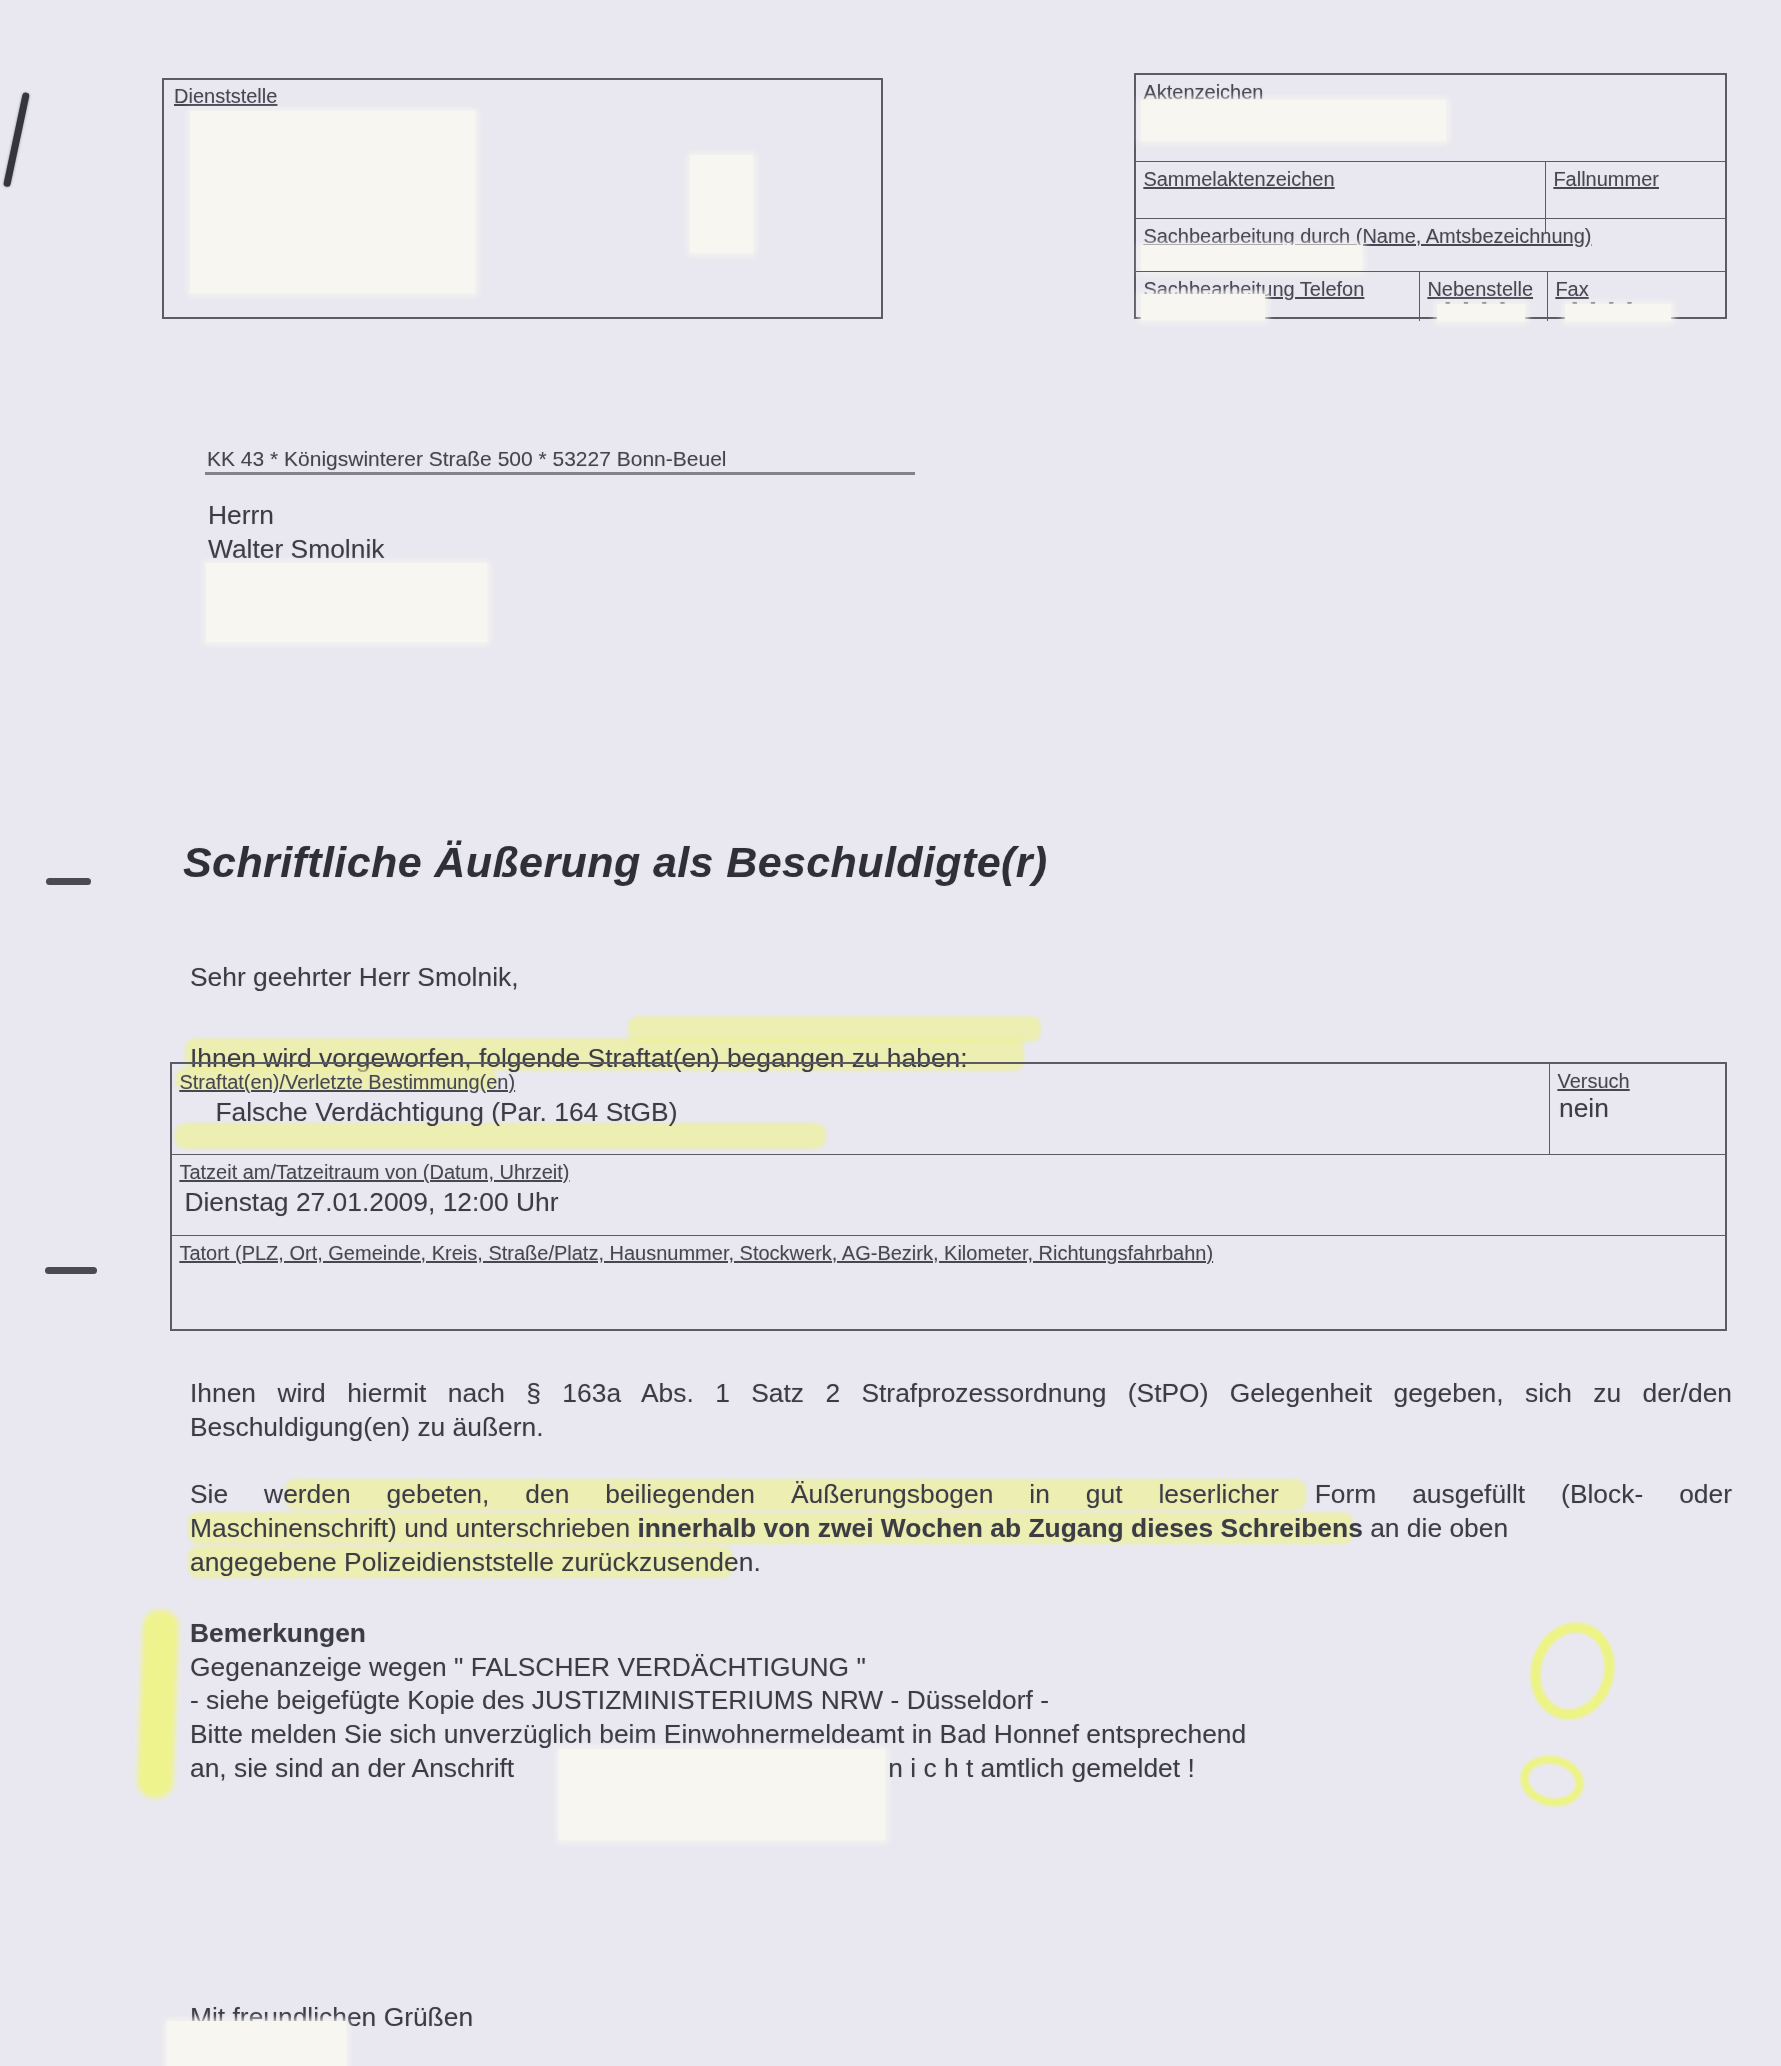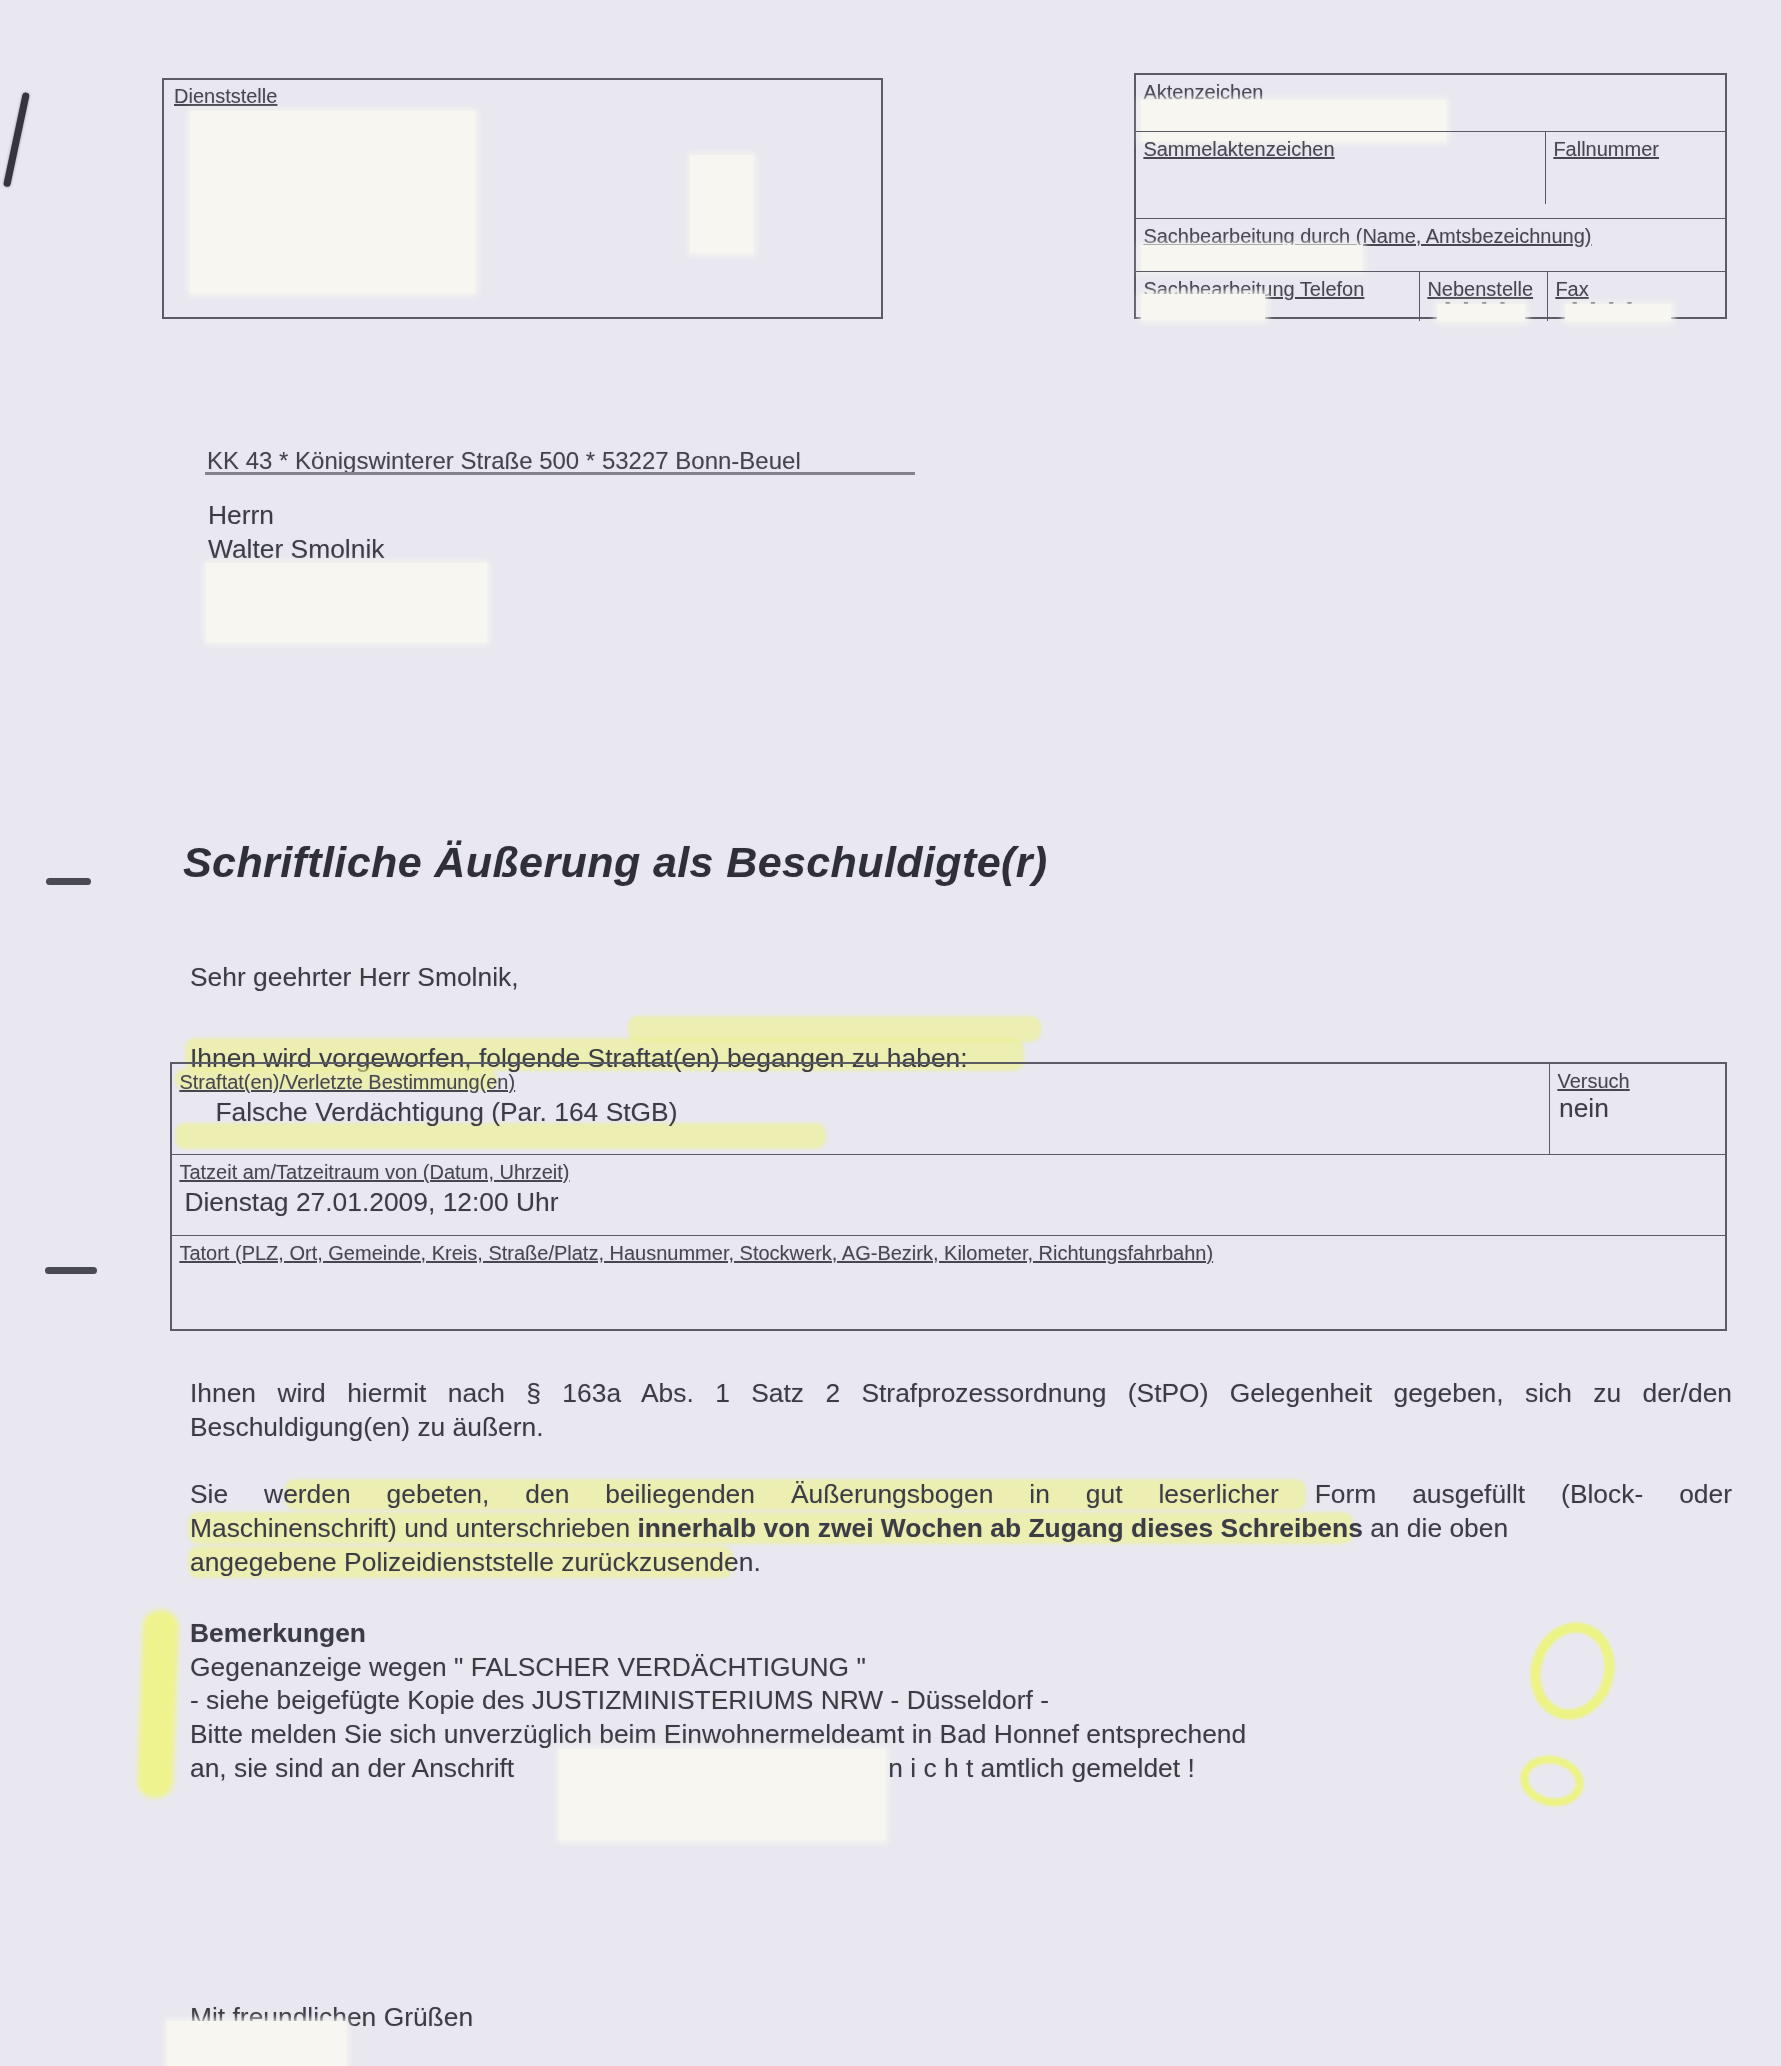--- a/index.html
+++ b/index.html
@@ -45,7 +45,7 @@
       <div class="white" style="left:5px; top:25px; width:305px; height:41px;"></div>
     </div>
 
-    <div class="abs" style="left:0; top:56px; width:100%; height:73px; border-top:1.7px solid #5b5b66;padding-left:24px;">
+    <div class="abs" style="left:0; top:86px; width:100%; height:73px; border-top:1.7px solid #5b5b66;padding-left:24px;">
       <div class="lbl cell-lbl">Sammelaktenzeichen</div>
       <div class="abs" style="left:409px; top:0; width:184px; height:100%; border-left:1.7px solid #5b5b66;">
         <div class="lbl cell-lbl">Fallnummer</div>

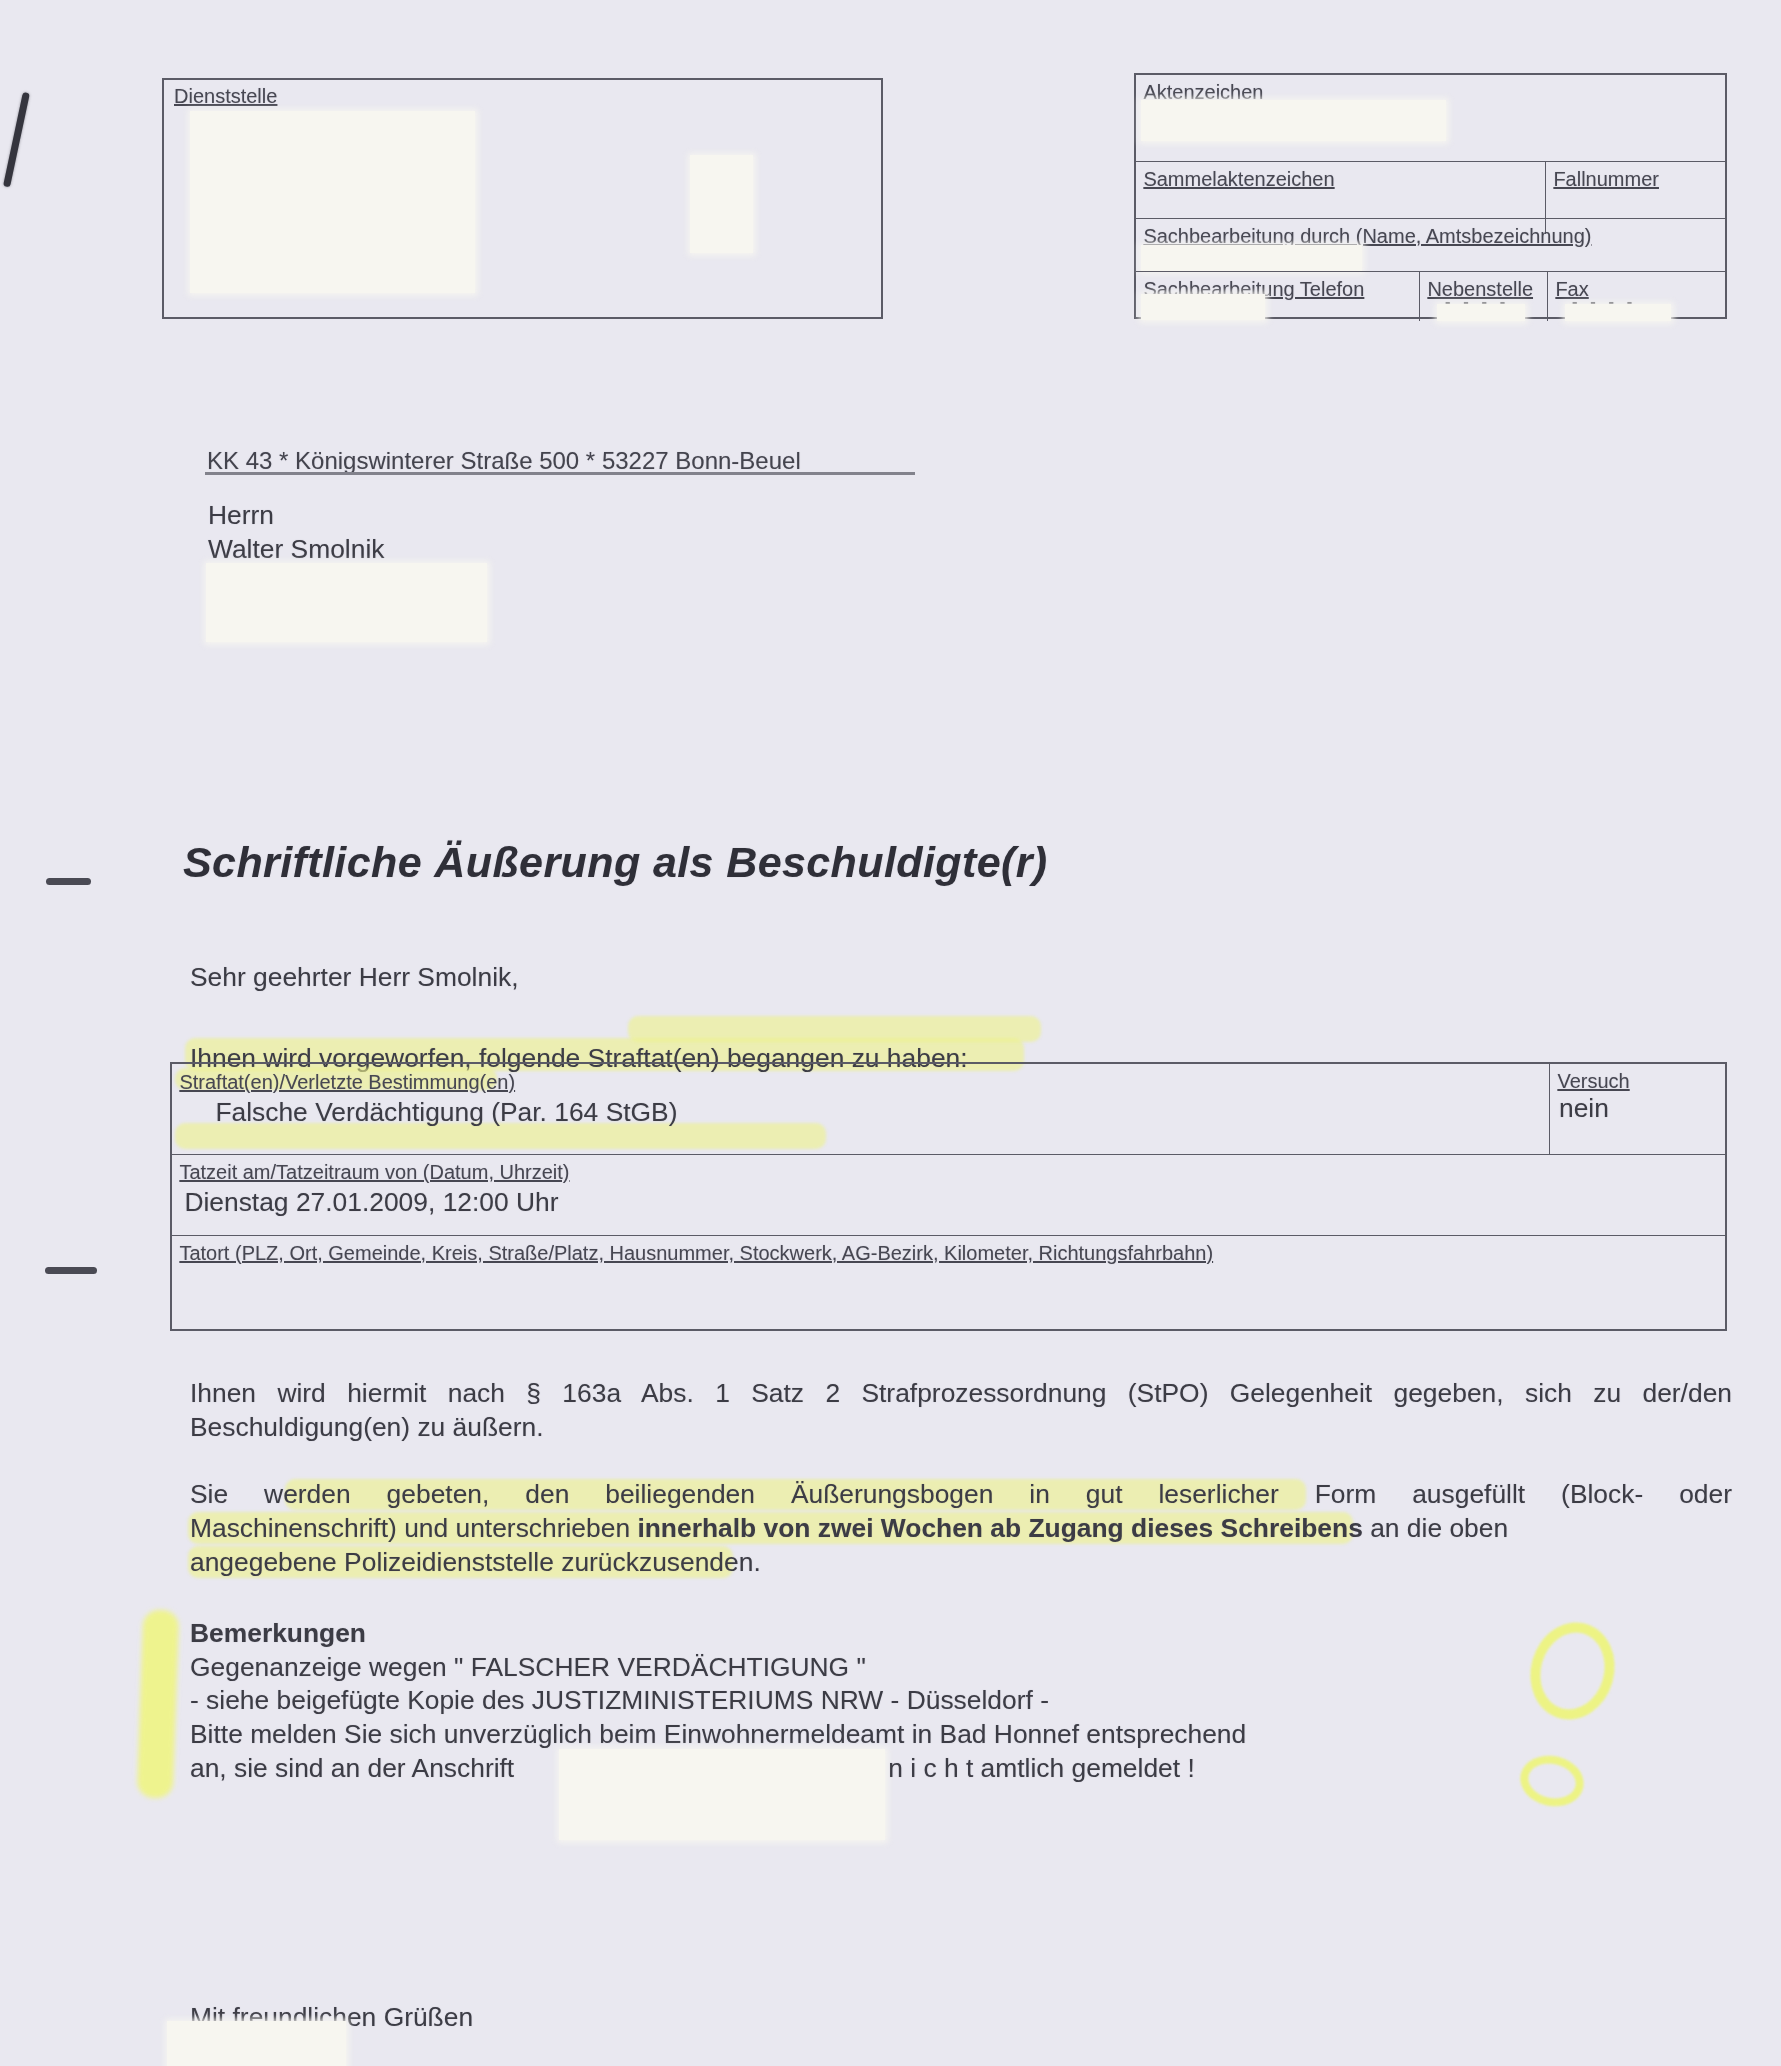--- a/index.html
+++ b/index.html
@@ -73,7 +73,7 @@
     </div>
   </div>
 
-  <div class="abs" style="left:207px; top:447px; font-size:24px; color:#44444e;">KK 43 * Königswinterer Straße 500 * 53227 Bonn-Beuel</div>
+  <div class="abs" style="left:207px; top:447px; font-size:21px; color:#44444e;">KK 43 * Königswinterer Straße 500 * 53227 Bonn-Beuel</div>
   <div class="line-under" style="left:205px; top:472px; width:710px;"></div>
 
   <div class="abs t64" style="left:208px; top:498px;">Herrn</div>

